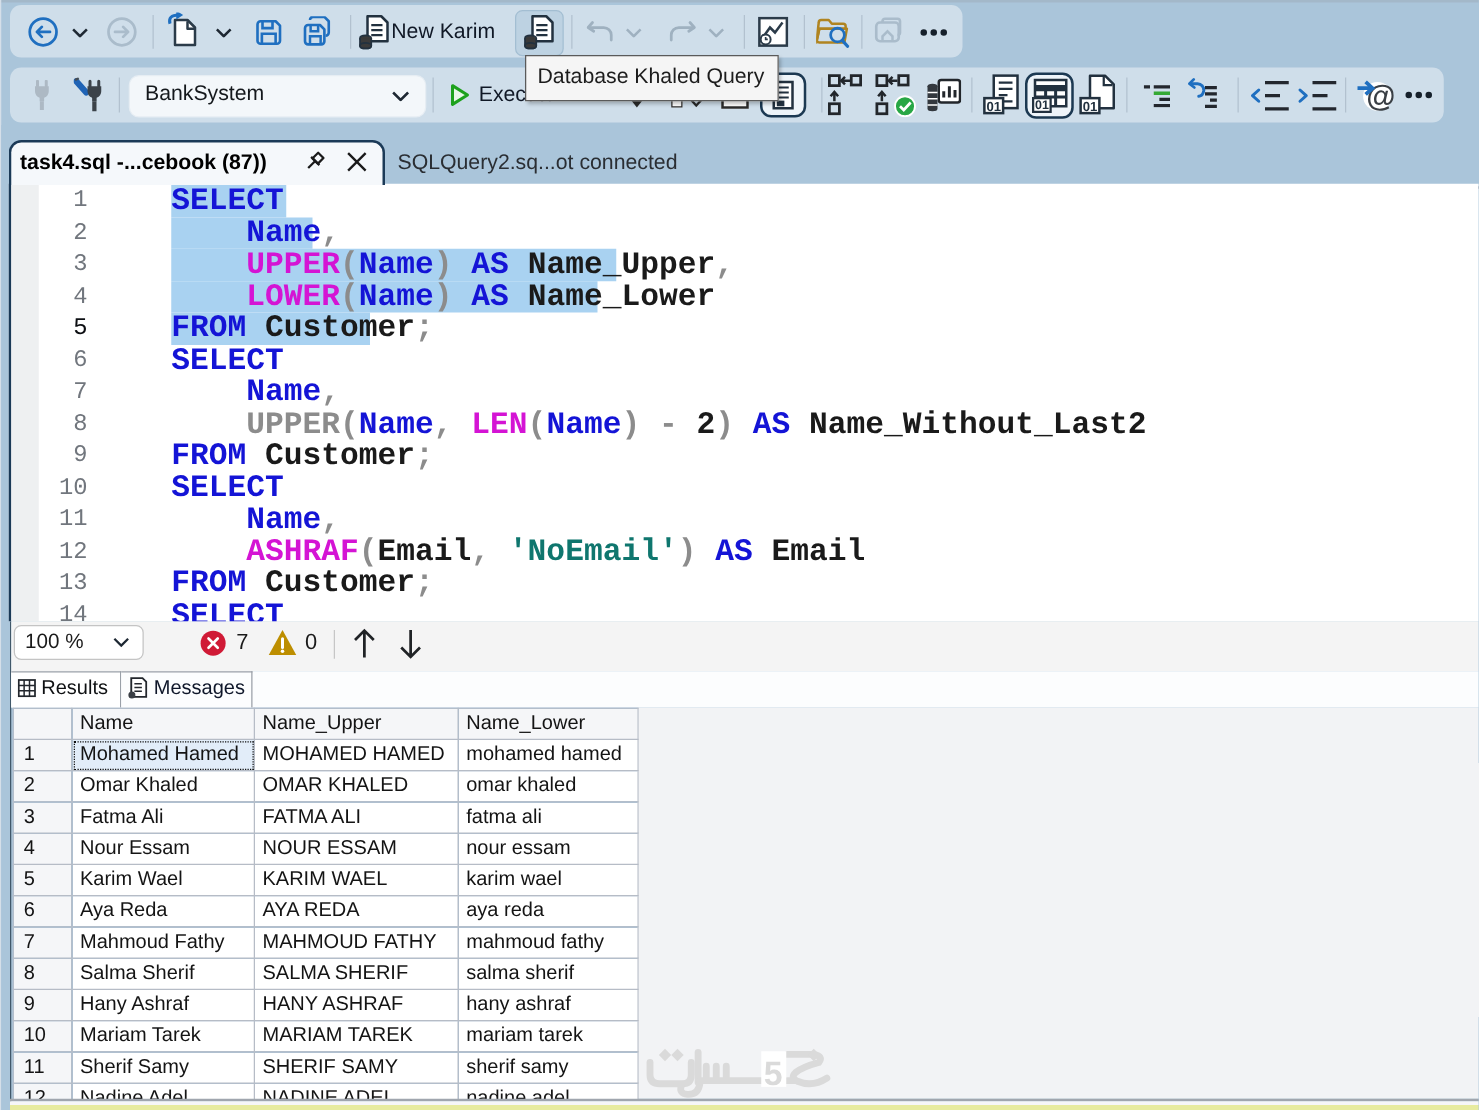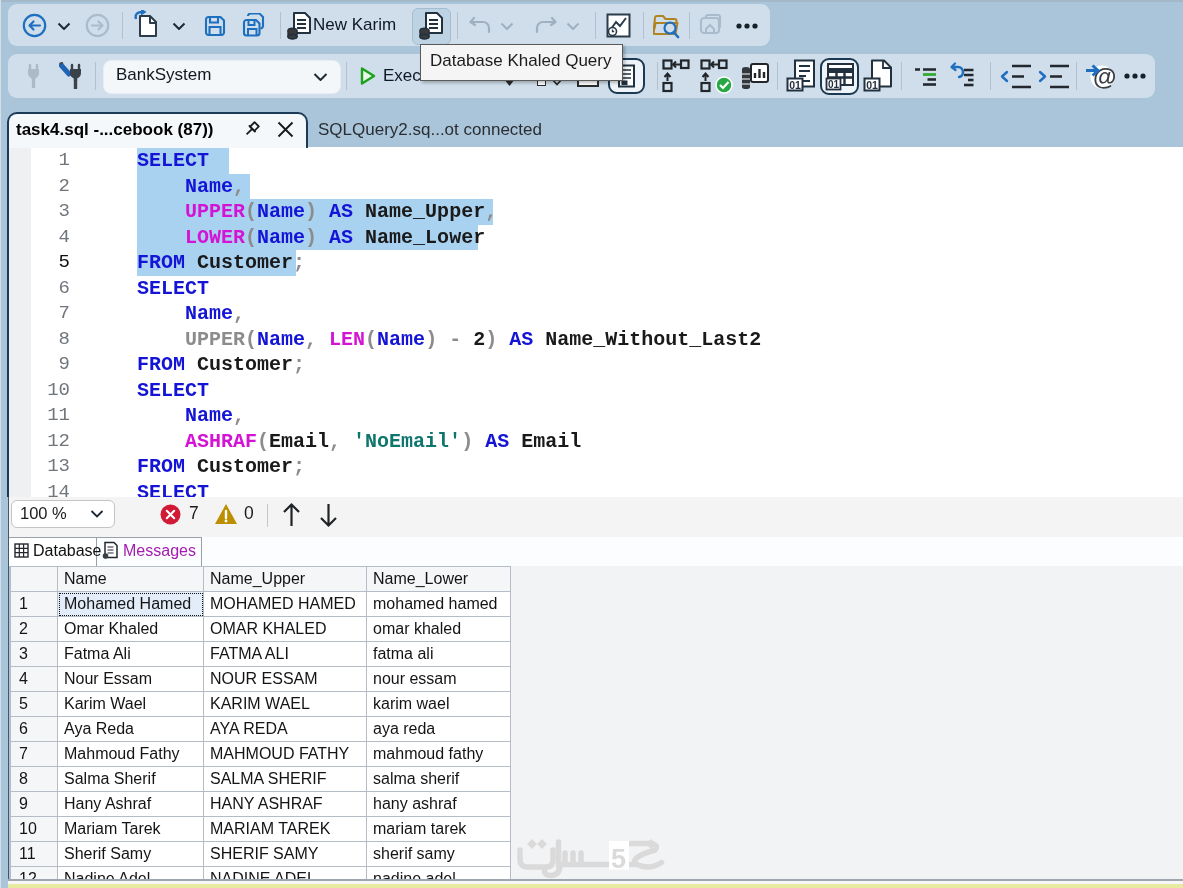--- a/index.html
+++ b/index.html
@@ -312,7 +312,7 @@
 12
 13
 14</pre>
-<pre class="mono abs" style="left:128px;top:1.4px;margin:0;font-size:20px;line-height:25.5px;font-weight:bold;color:#1a1a1a;"><span class="kw">SELECT</span>
+<pre class="mono abs" style="left:128px;top:1.4px;margin:0;font-size:25px;line-height:25.5px;font-weight:bold;color:#1a1a1a;"><span class="kw">SELECT</span>
     <span class="kw">Name</span><span class="gy">,</span>
     <span class="mg">UPPER</span><span class="gy">(</span><span class="kw">Name</span><span class="gy">)</span> <span class="kw">AS</span> Name_Upper<span class="gy">,</span>
     <span class="mg">LOWER</span><span class="gy">(</span><span class="kw">Name</span><span class="gy">)</span> <span class="kw">AS</span> Name_Lower

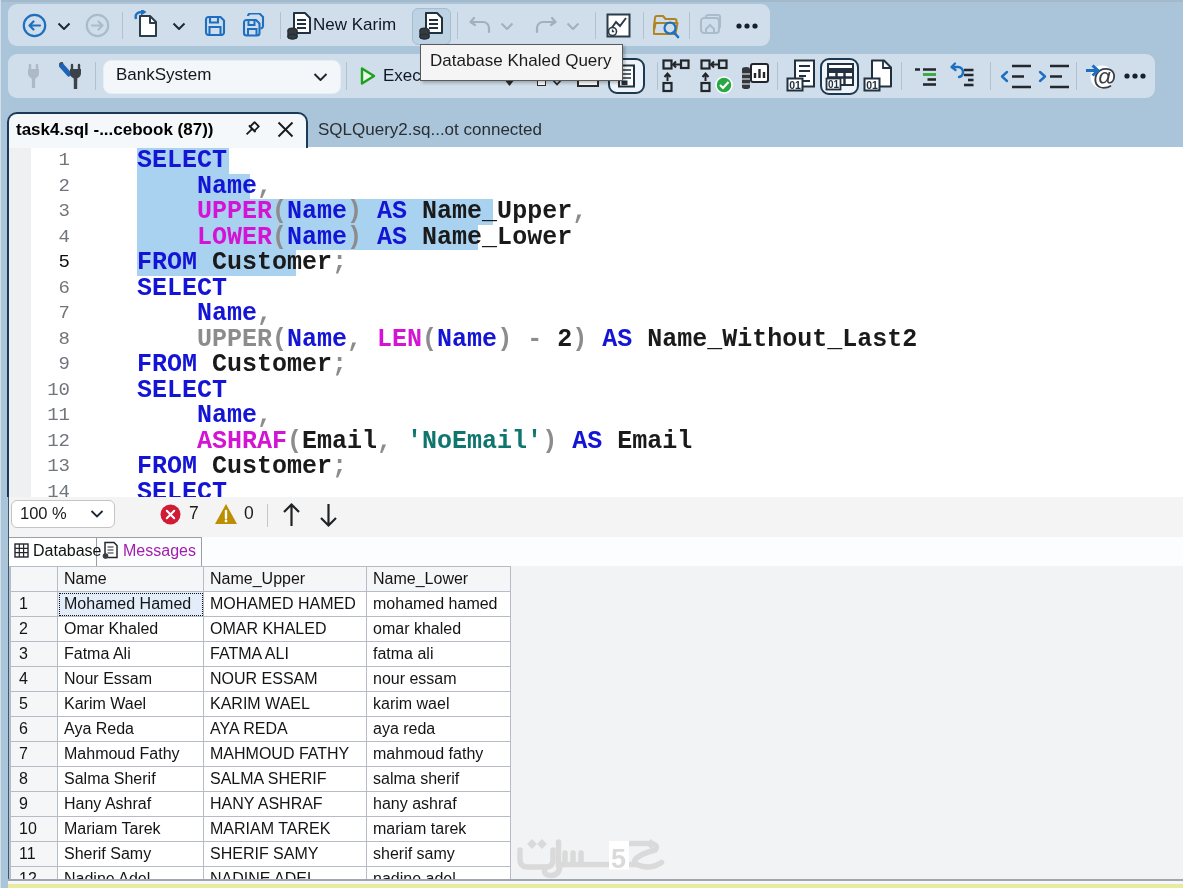--- a/index.html
+++ b/index.html
@@ -363,7 +363,7 @@
       <rect x="1" y="1" width="13" height="13" fill="none" stroke="#23272d" stroke-width="1.4"></rect>
       <path d="M1 5.3 h13 M1 9.6 h13 M5.3 1 v13 M9.6 1 v13" stroke="#23272d" stroke-width="1.2"></path>
     </svg>
-<div class="abs" style="left:33px;top:542px;font-size:16px;color:#0e1012;">Database</div>
+<div class="abs" style="left:33px;top:542px;font-size:16px;color:#0e1012;">Results</div>
 <svg class="ico" style="left:102px;top:541px;" width="16" height="19" viewBox="0 0 16 19">
       <path d="M3 1.5 h9 l3 3 v12 h-12 z" fill="#fff" stroke="#23272d" stroke-width="1.5"></path>
       <path d="M5.5 6 h6 M5.5 9 h6 M5.5 12 h6" stroke="#23272d" stroke-width="1.2"></path>

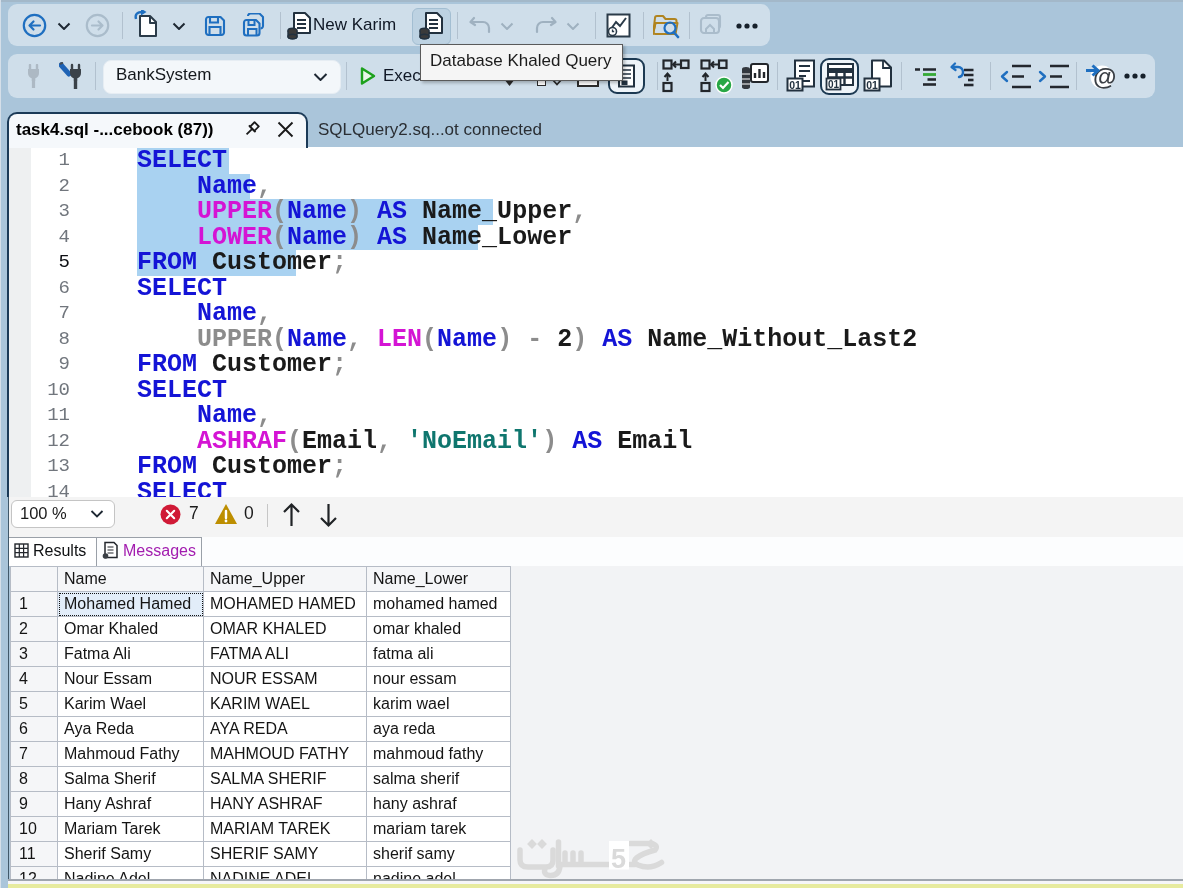--- a/index.html
+++ b/index.html
@@ -369,7 +369,7 @@
       <path d="M5.5 6 h6 M5.5 9 h6 M5.5 12 h6" stroke="#23272d" stroke-width="1.2"></path>
       <circle cx="3.5" cy="15" r="2.8" fill="#3a3f45"></circle>
     </svg>
-<div class="abs" style="left:123px;top:542px;font-size:16px;color:#a21caf;">Messages</div>
+<div class="abs" style="left:123px;top:542px;font-size:16px;color:#0f172a;">Messages</div>
 </div>
 
 <div id="gridarea">

